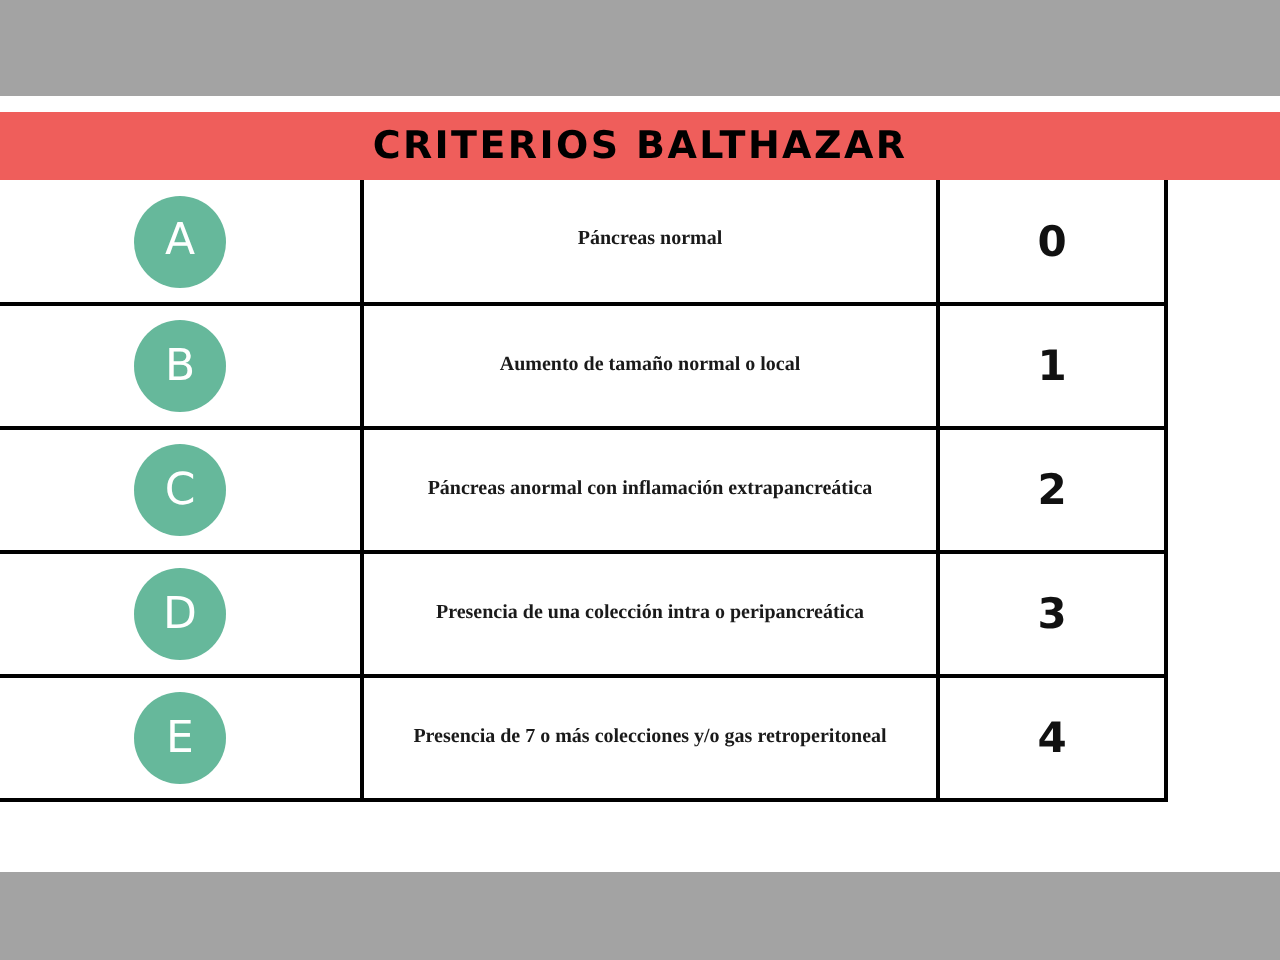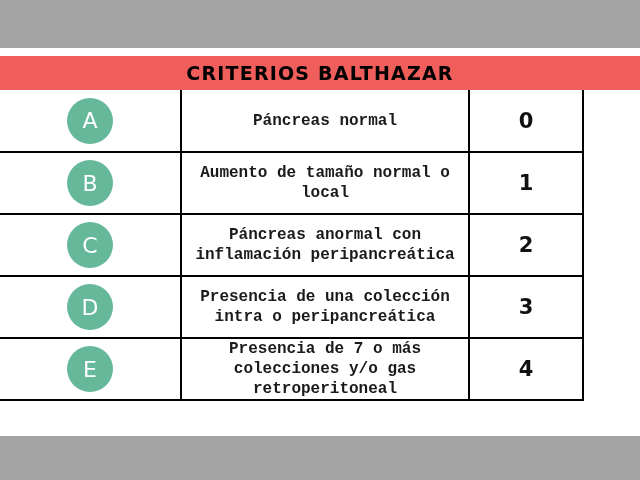--- a/index.html
+++ b/index.html
@@ -107,11 +107,11 @@
 
   .desc-text {
     display: block;
-    font-size: 16px;
+    font-size: 10px;
     font-weight: bold;
     color: #1a1a1a;
     line-height: 1.25;
-    font-family: Liberation Mono, monospace;
+    font-family: Liberation Serif, serif;
   }
 
   .score-text {

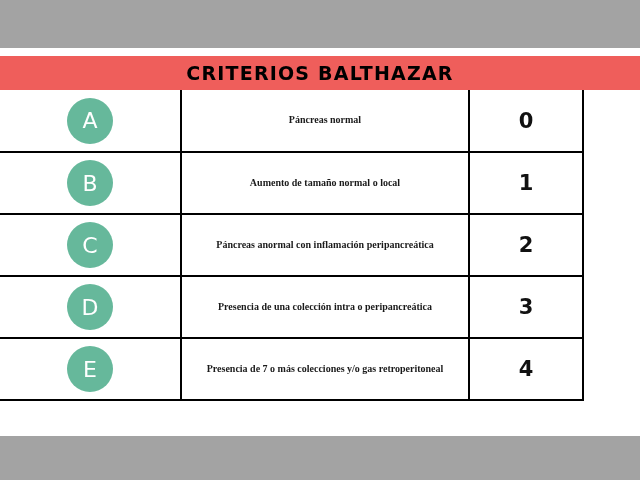--- a/index.html
+++ b/index.html
@@ -162,7 +162,7 @@
           <span class="circle">C</span>
         </td>
         <td class="col-desc">
-          <span class="desc-text">Páncreas anormal con inflamación peripancreática</span>
+          <span class="desc-text">Páncreas anormal con inflamación extrapancreática</span>
         </td>
         <td class="col-score">
           <span class="score-text">2</span>

